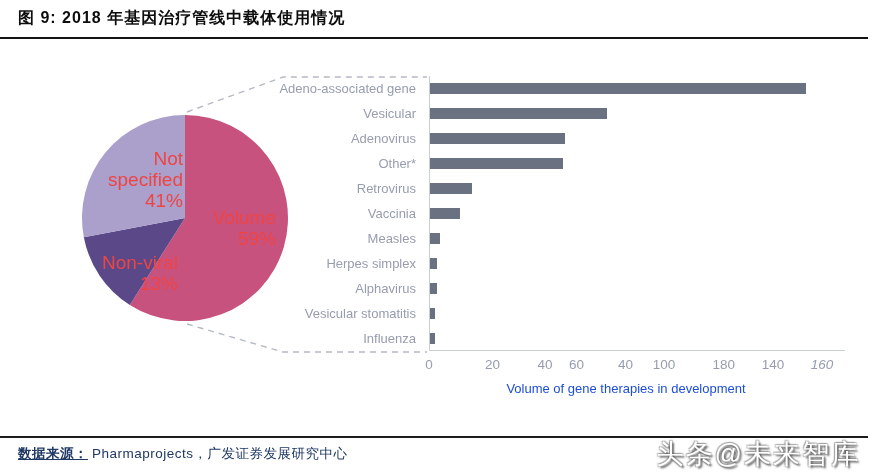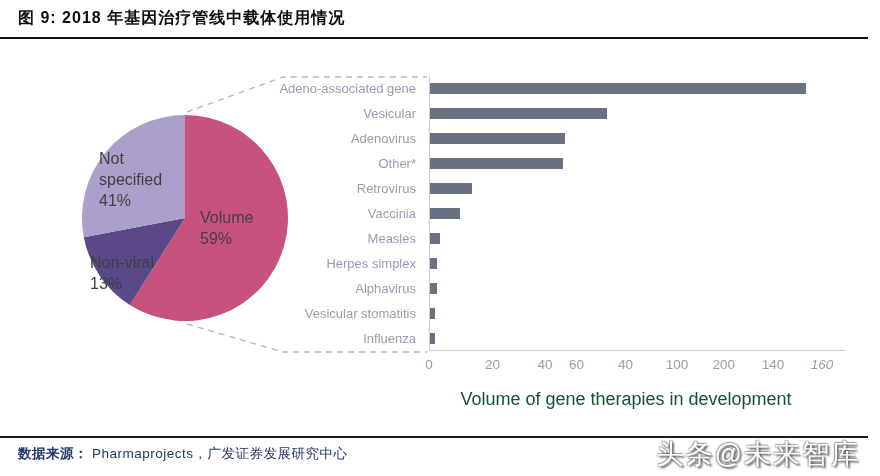--- a/index.html
+++ b/index.html
@@ -13,7 +13,7 @@
 
   .pie-svg { position:absolute; left:82px; top:115px; width:206px; height:206px; }
 
-  .pie-label { position:absolute; color:#404040; font-size:16px; line-height:21px; text-align:left; }
+  .pie-label { position:absolute; color:#ef4444; font-size:19px; line-height:21px; text-align:right; }
   .pie-label-notspecified { left:99px; top:148px; width:84px; }
   .pie-label-viral { left:200px; top:207px; width:76px; }
   .pie-label-nonviral { left:90px; top:252px; width:88px; }

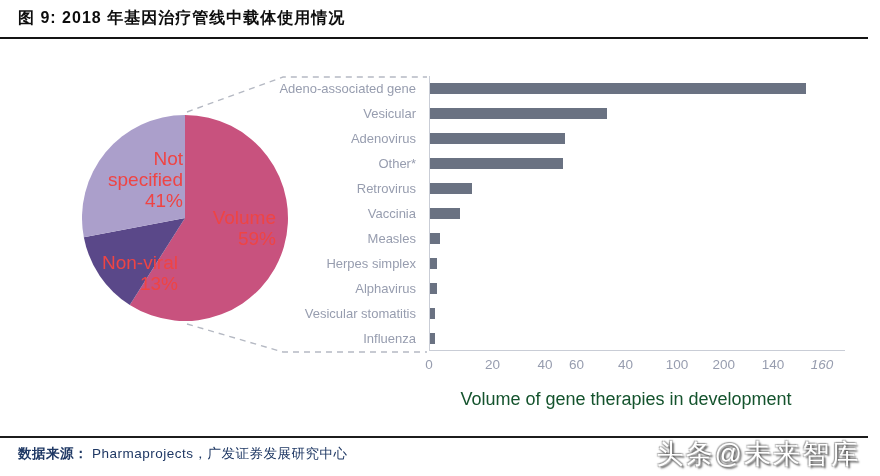--- a/index.html
+++ b/index.html
@@ -125,7 +125,7 @@
       <span class="x-tick" style="left: 116px;">40</span>
       <span class="x-tick" style="left: 147.4px;">60</span>
       <span class="x-tick" style="left: 196.5px;">40</span>
-      <span class="x-tick" style="left: 248px;">100</span>
+      <span class="x-tick" style="left: 235px;">100</span>
       <span class="x-tick" style="left: 294.8px;">200</span>
       <span class="x-tick" style="left: 343.9px;">140</span>
       <span class="x-tick" style="left: 393px; font-style: italic;">160</span>

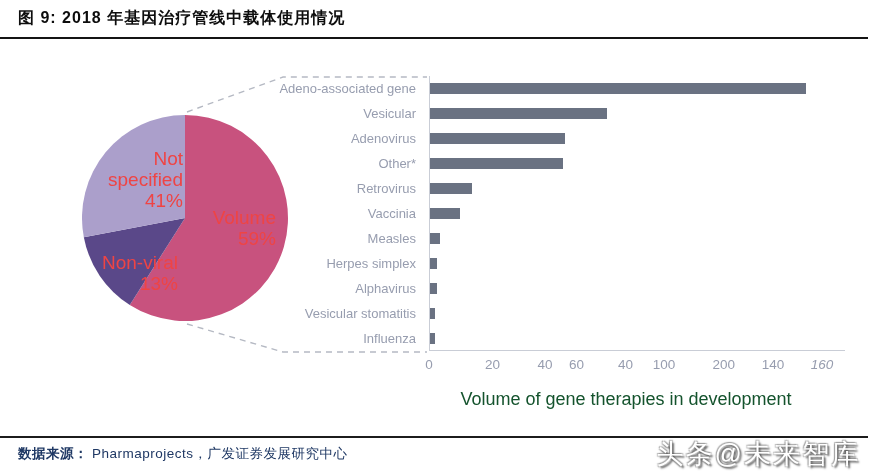--- a/index.html
+++ b/index.html
@@ -126,7 +126,7 @@
       <span class="x-tick" style="left: 147.4px;">60</span>
       <span class="x-tick" style="left: 196.5px;">40</span>
       <span class="x-tick" style="left: 235px;">100</span>
-      <span class="x-tick" style="left: 294.8px;">200</span>
+      <span class="x-tick" style="left: 294.8px;">180</span>
       <span class="x-tick" style="left: 343.9px;">140</span>
       <span class="x-tick" style="left: 393px; font-style: italic;">160</span>
     </div>

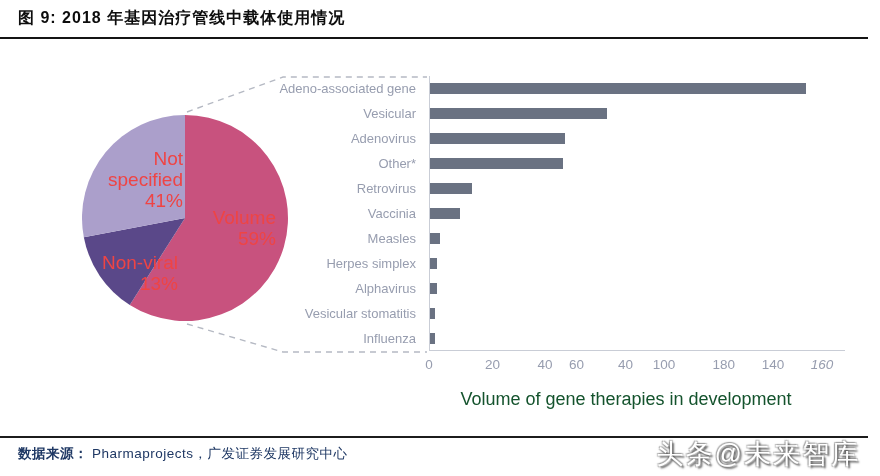--- a/index.html
+++ b/index.html
@@ -30,7 +30,7 @@
   .x-ticks { position:absolute; left:429px; top:357px; width:416px; height:16px; }
   .x-tick { position:absolute; width:44px; margin-left:-22px; text-align:center; font-size:13.5px; color:#979daf; }
 
-  .x-axis-label { position:absolute; left:429px; top:389px; width:394px; text-align:center; font-size:18px; color:#14532d; }
+  .x-axis-label { position:absolute; left:429px; top:381px; width:394px; text-align:center; font-size:13px; color:#1d4ed8; }
 
   .bottom-rule { position:absolute; left:0; top:436px; width:880px; height:2px; background:#1c1c1c; }
   .source-line { position:absolute; left:18px; top:445px; font-size:13.5px; color:#1f3864; letter-spacing:0.5px; }

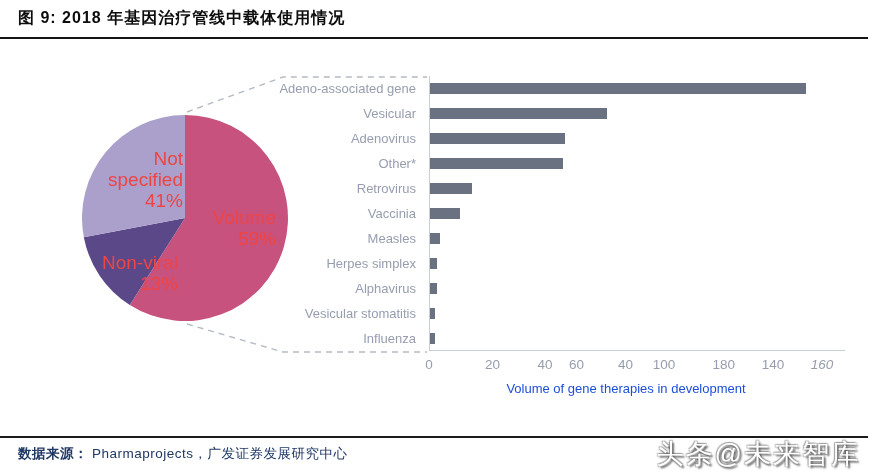--- a/index.html
+++ b/index.html
@@ -34,7 +34,7 @@
 
   .bottom-rule { position:absolute; left:0; top:436px; width:880px; height:2px; background:#1c1c1c; }
   .source-line { position:absolute; left:18px; top:445px; font-size:13.5px; color:#1f3864; letter-spacing:0.5px; }
-  .source-line .src-label { font-weight:bold; margin-right:4px; }
+  .source-line .src-label { font-weight:bold; margin-right:4px;text-decoration:underline; }
 
   .watermark { position:absolute; right:8px; top:436px; font-size:27px; font-weight:normal; color:#ffffff; letter-spacing:2px;
                text-shadow: 2px 2px 2px rgba(75,75,75,0.85), -1px -1px 1px rgba(130,130,130,0.6), 1px -1px 1px rgba(130,130,130,0.5), -1px 1px 1px rgba(130,130,130,0.5); }

